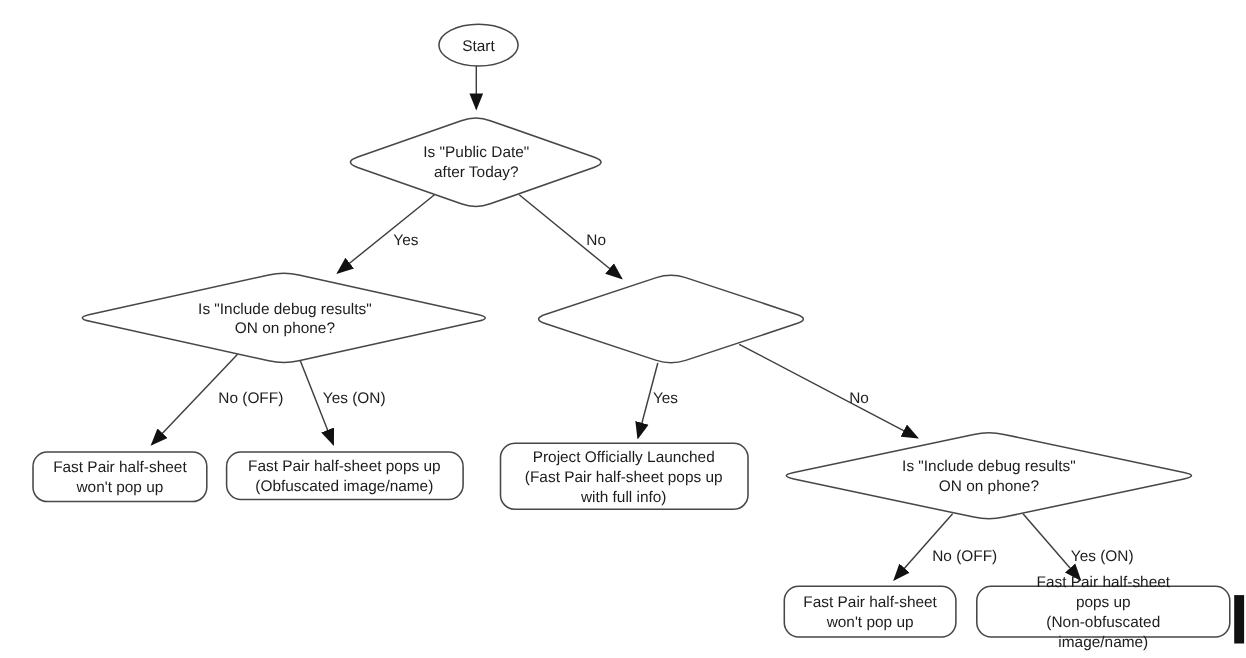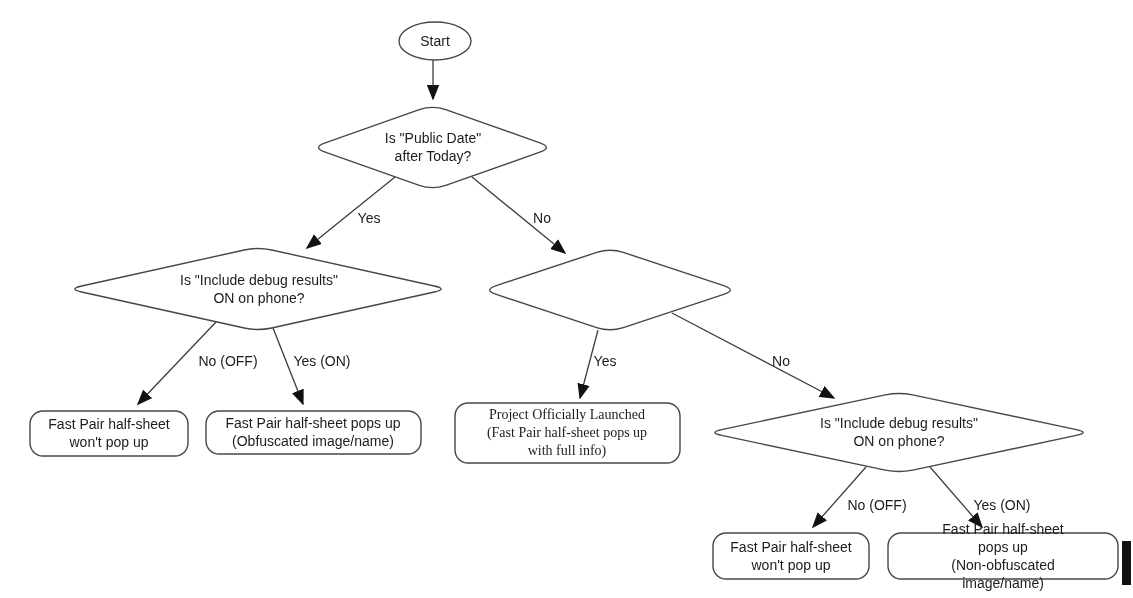--- a/index.html
+++ b/index.html
@@ -76,7 +76,7 @@
 won't pop up</div>
   <div class="node-label" style="left:313px;top:432px;">Fast Pair half-sheet pops up
 (Obfuscated image/name)</div>
-  <div class="node-label" style="left:567px;top:433px;font-family:Liberation Serif, serif;">Project Officially Launched
+  <div class="node-label" style="left:567px;top:433px;">Project Officially Launched
 (Fast Pair half-sheet pops up
 with full info)</div>
   <div class="node-label" style="left:791px;top:556px;">Fast Pair half-sheet

